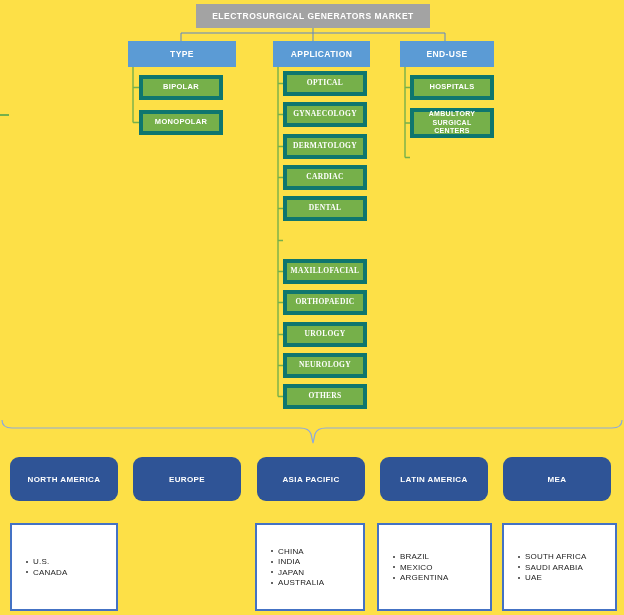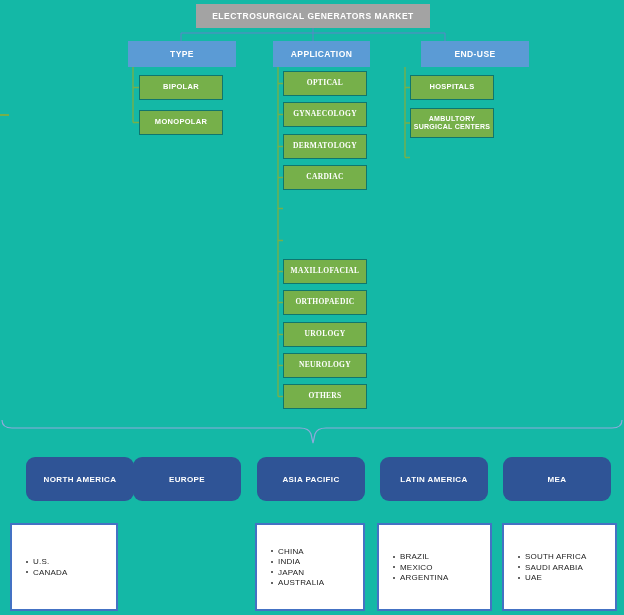--- a/index.html
+++ b/index.html
@@ -4,7 +4,7 @@
 <style>
   html,body{margin:0;padding:0;background:#fff;}
   .chart{
-    position:relative;width:624px;height:615px;background:#14b8a6;overflow:hidden;
+    position:relative;width:624px;height:615px;background:#fde047;overflow:hidden;
     font-family:"Liberation Sans", sans-serif;
   }
   svg.overlay{position:absolute;left:0;top:0;pointer-events:none;}

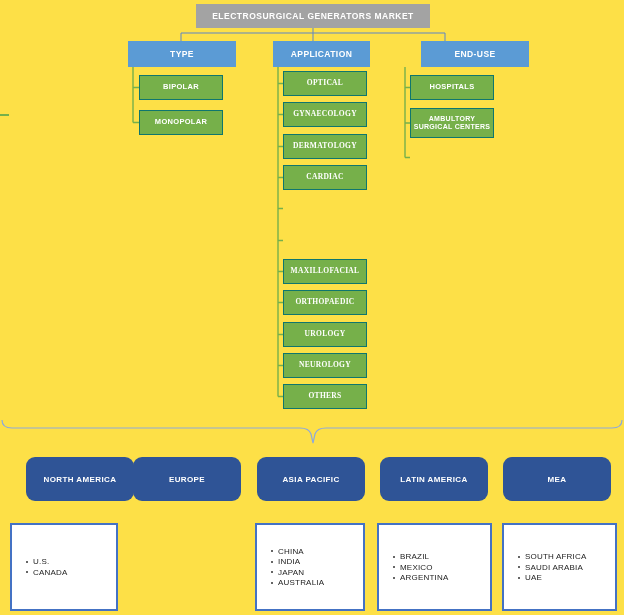--- a/index.html
+++ b/index.html
@@ -20,7 +20,7 @@
   }
   .seg-head.type{left:128px;width:108px;}
   .seg-head.application{left:273px;width:97px;}
-  .seg-head.enduse{left:421px;width:108px;text-align:center;}
+  .seg-head.enduse{left:400px;width:94px;text-align:center;}
   .leaf{
     width:84px;height:25px;background:#76b04a;border:1px solid #0f766e;
     font-size:7.5px;font-weight:bold;letter-spacing:.3px;justify-content:center;

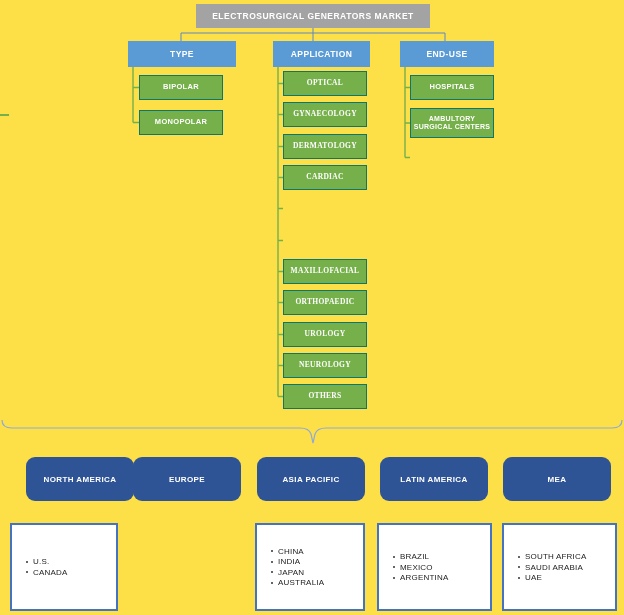--- a/index.html
+++ b/index.html
@@ -22,7 +22,7 @@
   .seg-head.application{left:273px;width:97px;}
   .seg-head.enduse{left:400px;width:94px;text-align:center;}
   .leaf{
-    width:84px;height:25px;background:#76b04a;border:1px solid #0f766e;
+    width:84px;height:25px;background:#76b04a;border:4px solid #0f766e;
     font-size:7.5px;font-weight:bold;letter-spacing:.3px;justify-content:center;
   }
   .leaf span{white-space:pre-line;line-height:8.5px;}

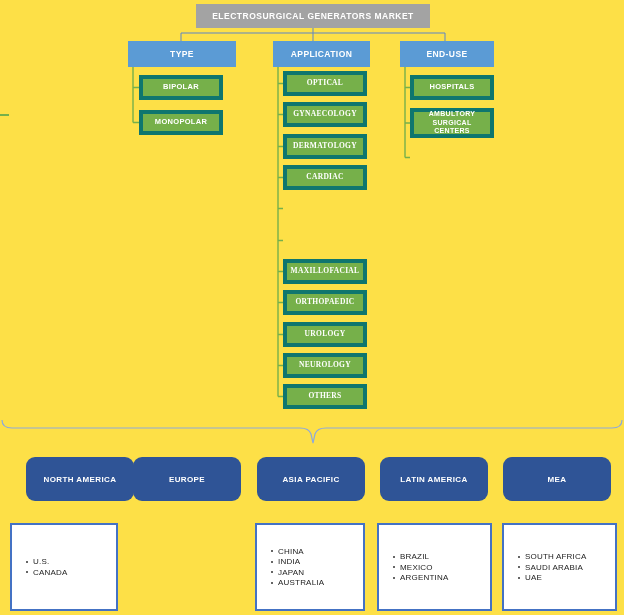--- a/index.html
+++ b/index.html
@@ -98,6 +98,9 @@
   <div class="box leaf app-col" style="top:165px">
       <span>CARDIAC</span>
     </div>
+  <div class="box leaf app-col" style="top:196px">
+      <span>DENTAL</span>
+    </div>
   <div class="box leaf app-col" style="top:259px">
       <span>MAXILLOFACIAL</span>
     </div>

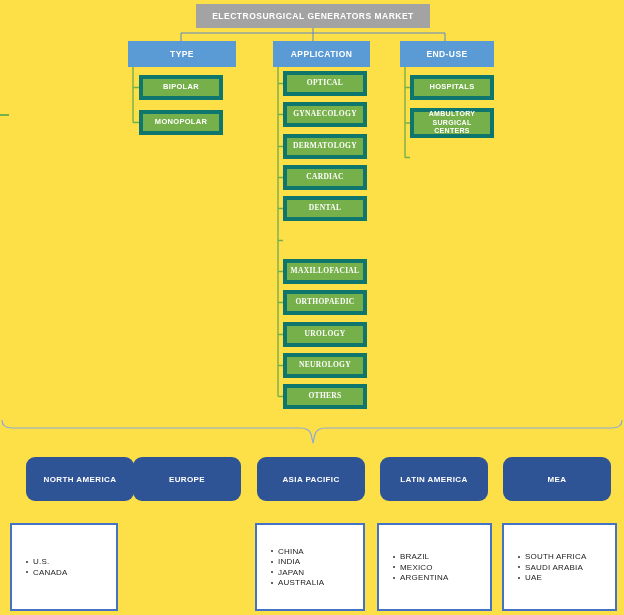--- a/index.html
+++ b/index.html
@@ -125,7 +125,7 @@
 SURGICAL CENTERS</span>
     </div>
 
-  <div class="box region-head" style="left:26px">
+  <div class="box region-head" style="left:10px">
       <span>NORTH AMERICA</span>
     </div>
   <div class="box region-head" style="left:133px">

